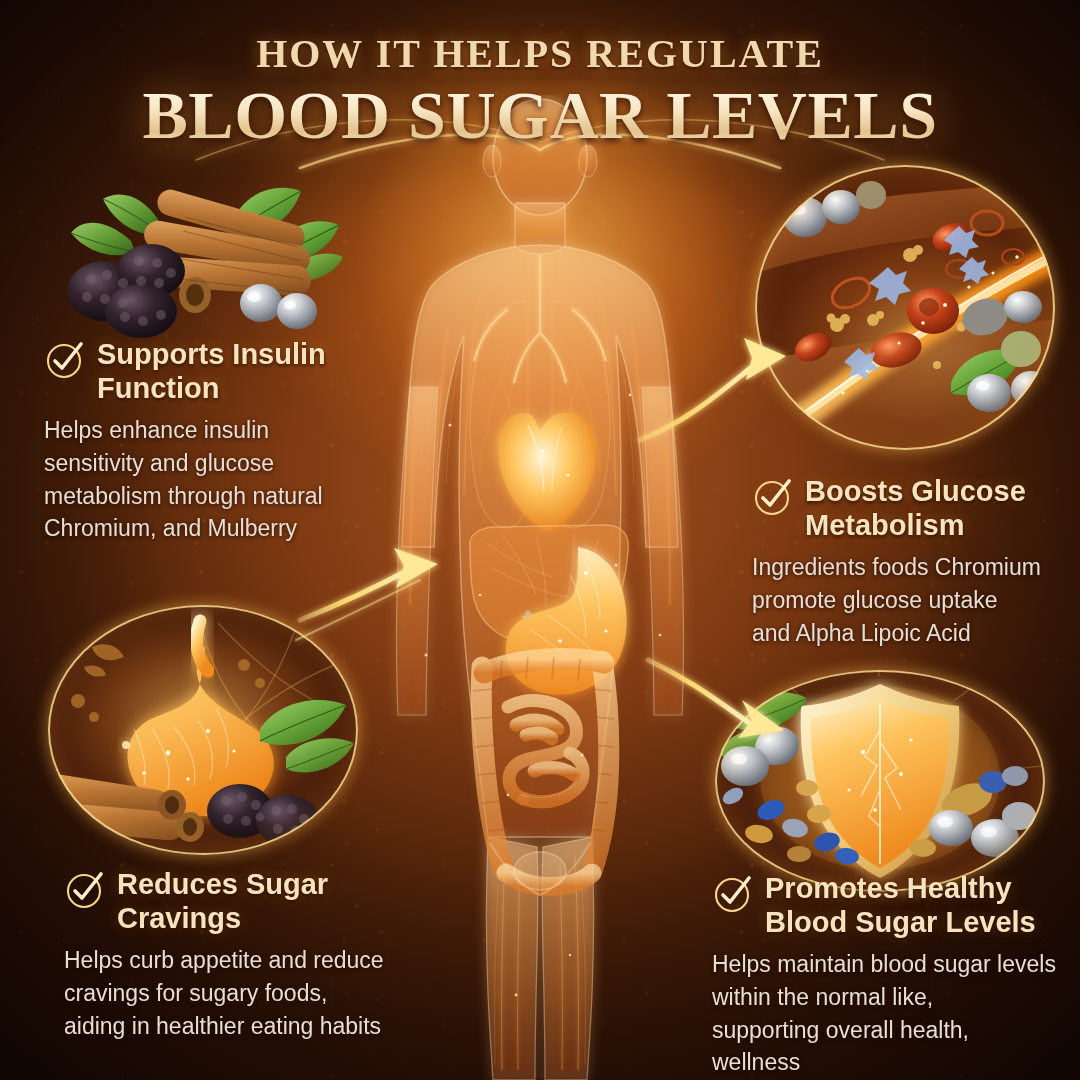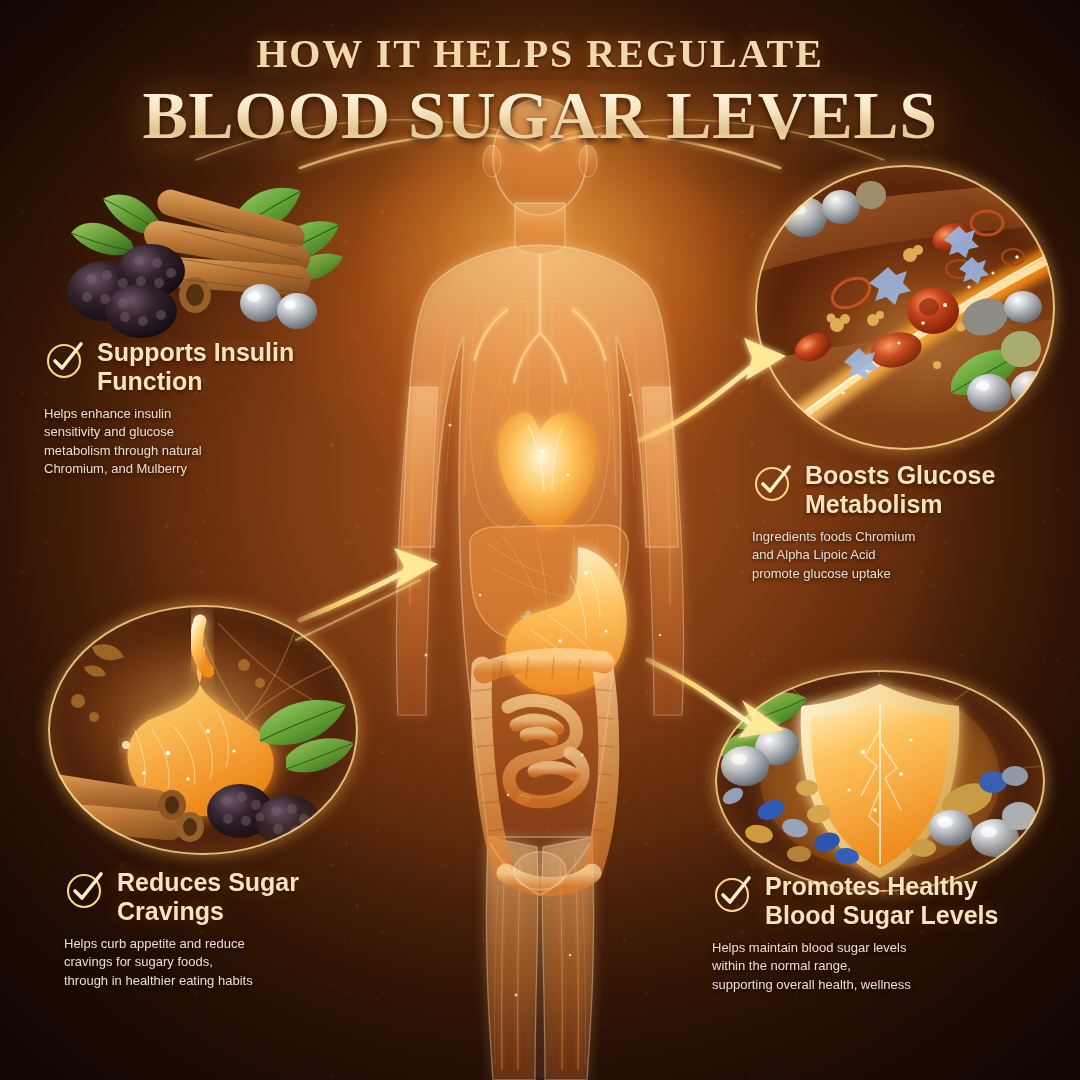--- a/index.html
+++ b/index.html
@@ -138,7 +138,7 @@
   .card-title {
     font-family: "Liberation Sans", sans-serif;
     font-weight: bold;
-    font-size: 25px;
+    font-size: 29px;
     line-height: 1.16;
     color: #f7e4be;
     text-shadow: 0 2px 4px rgba(40,12,2,0.95), 0 0 14px rgba(255,170,70,0.30);

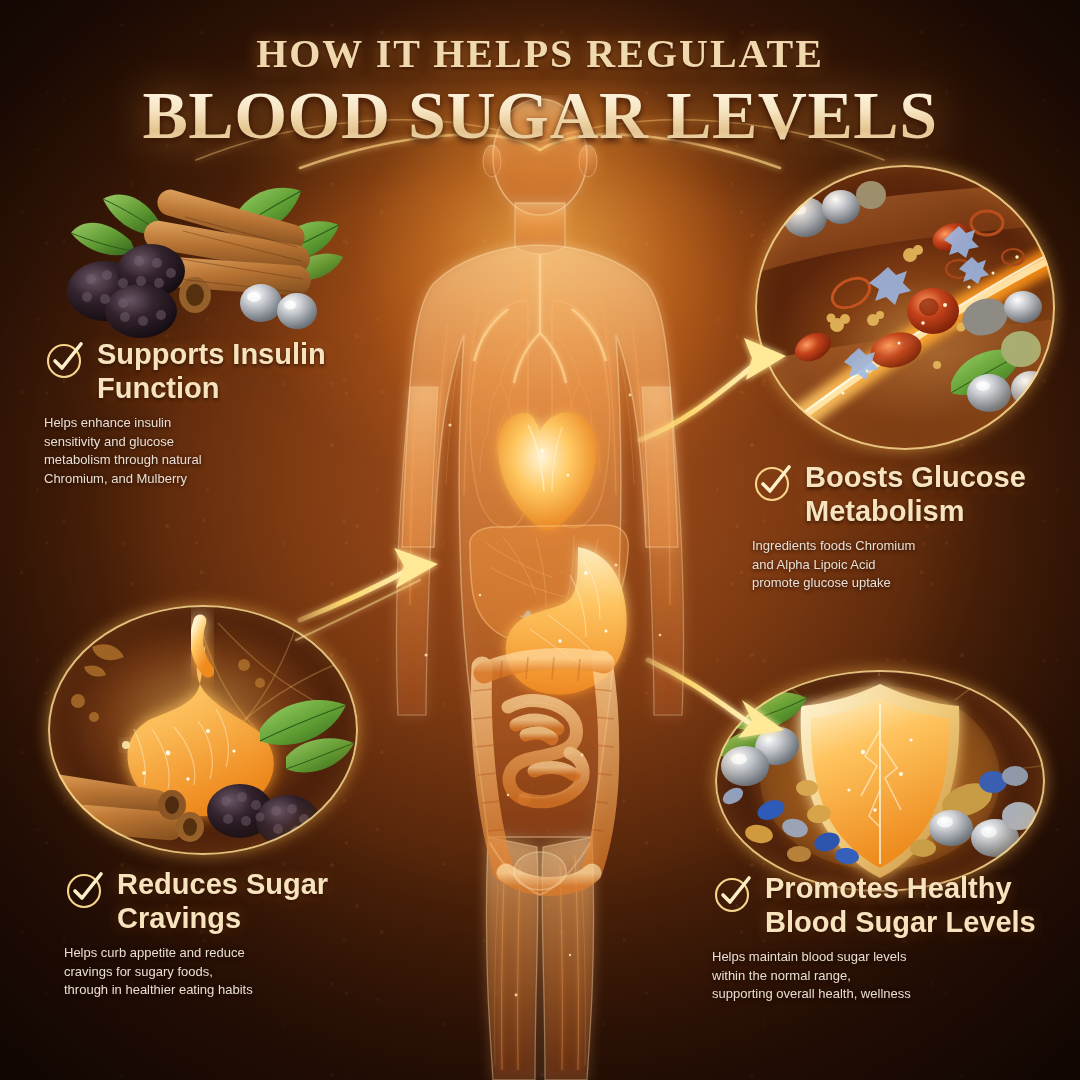--- a/index.html
+++ b/index.html
@@ -146,7 +146,7 @@
 
   .card-body {
     font-family: "Liberation Sans", sans-serif;
-    font-size: 13px;
+    font-size: 23px;
     line-height: 1.42;
     color: #e9ded3;
     text-shadow: 0 1px 4px rgba(30,10,2,0.95);

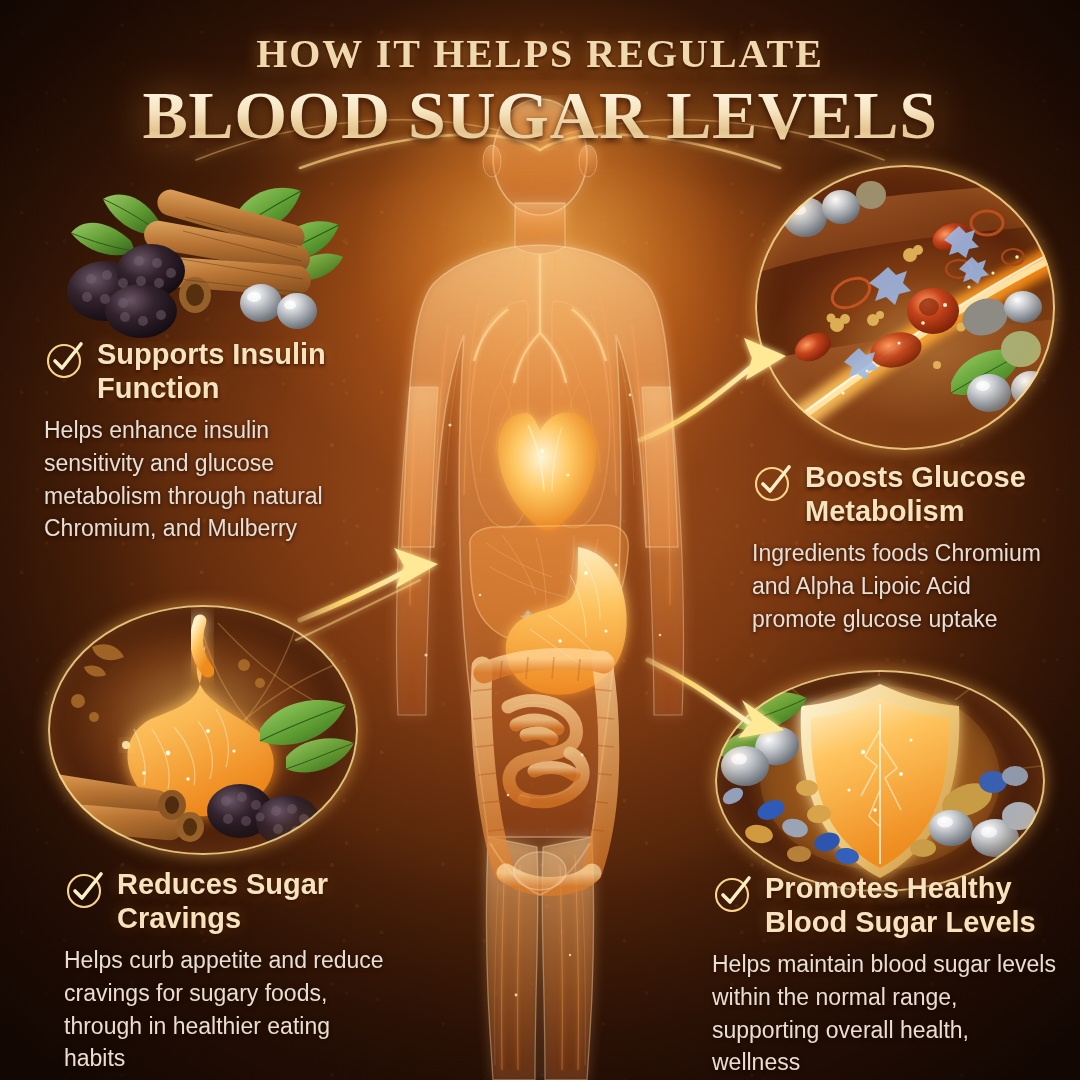--- a/index.html
+++ b/index.html
@@ -155,7 +155,7 @@
   .card-body span { display: block; }
 
   .c-insulin  { left: 44px;  top: 338px; width: 320px; }
-  .c-glucose  { left: 752px; top: 461px; width: 318px; }
+  .c-glucose  { left: 752px; top: 475px; width: 318px; }
   .c-cravings { left: 44px;  top: 868px; width: 330px; margin-left: 20px; }
   .c-healthy  { left: 712px; top: 872px; width: 350px; }
 

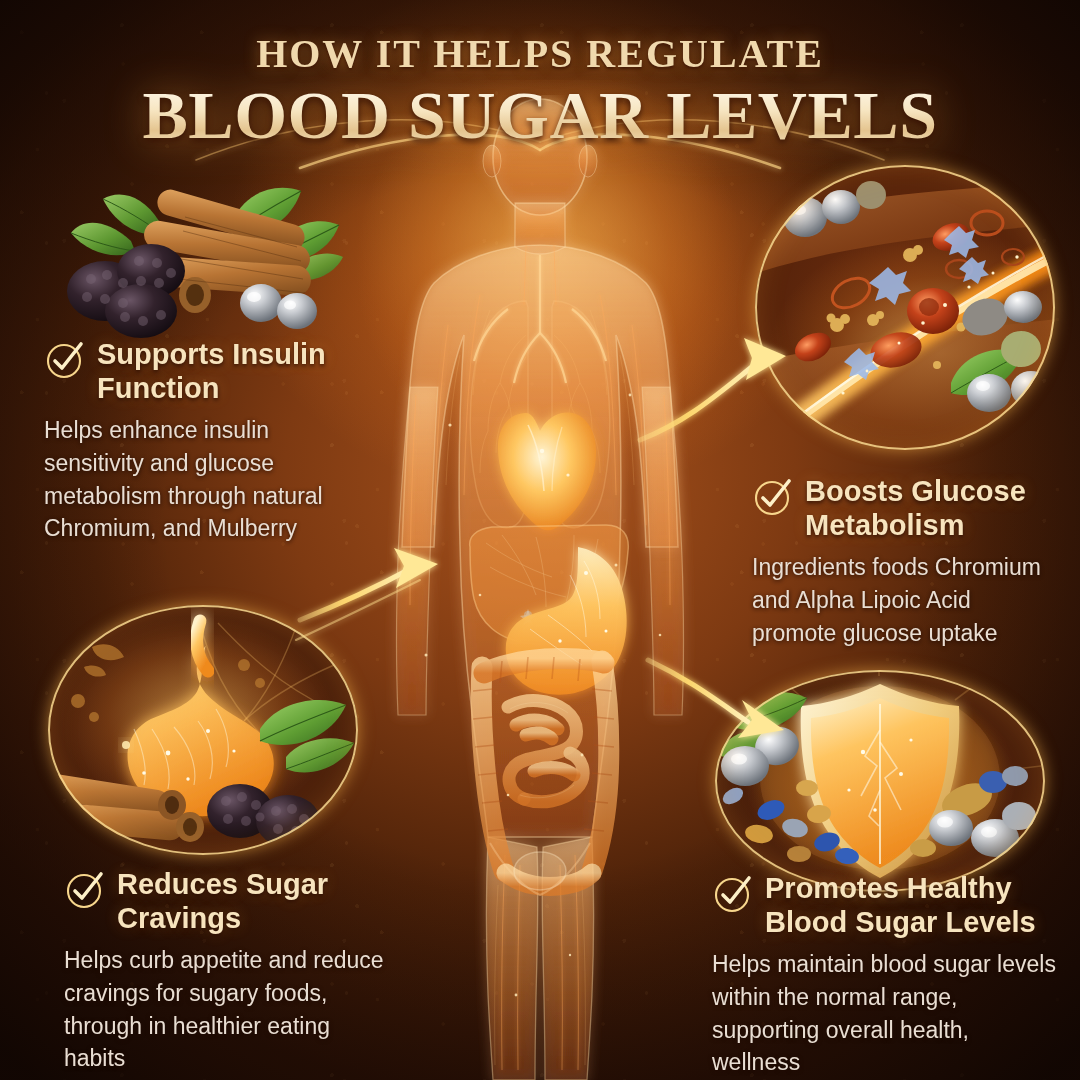--- a/index.html
+++ b/index.html
@@ -850,8 +850,8 @@
     </div>
     <div class="card-body">
       <span>Ingredients foods Chromium</span>
+      <span>promote glucose uptake</span>
       <span>and Alpha Lipoic Acid</span>
-      <span>promote glucose uptake</span>
     </div>
   </div>
 

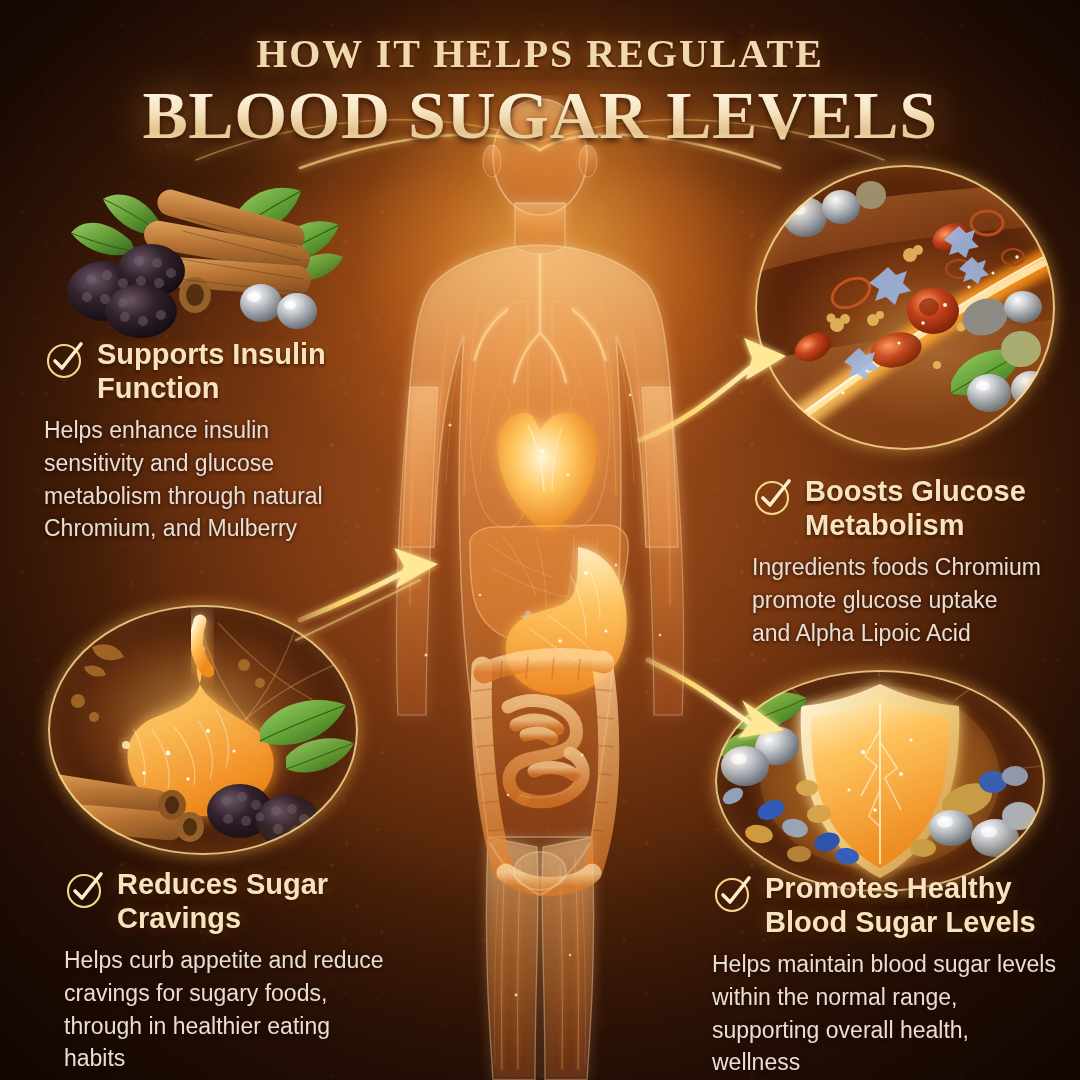--- a/index.html
+++ b/index.html
@@ -890,7 +890,7 @@
     </div>
     <div class="card-body">
       <span>Helps maintain blood sugar levels</span>
-      <span>within the normal range,</span>
+      <span>within the normal like,</span>
       <span>supporting overall health, wellness</span>
     </div>
   </div>

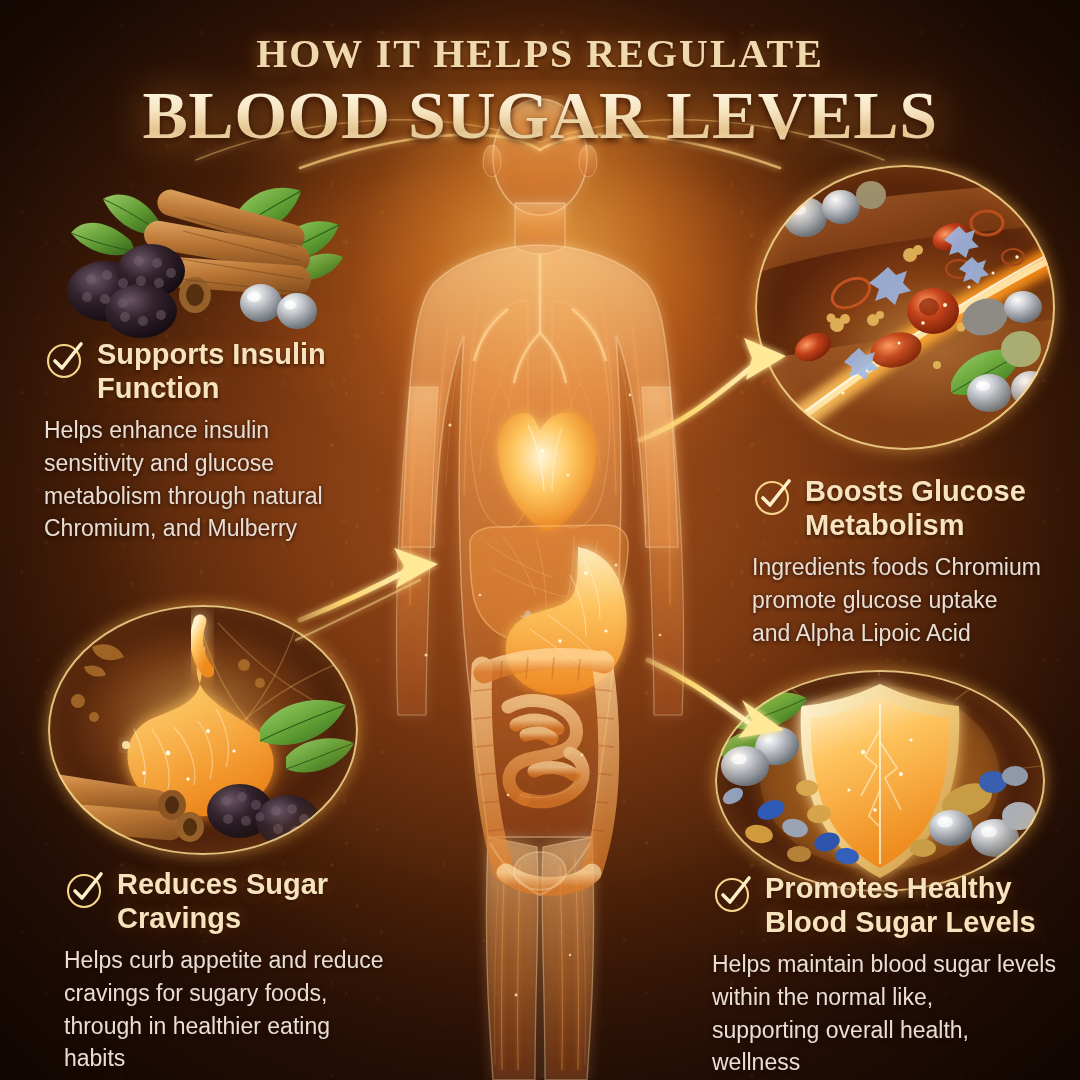--- a/index.html
+++ b/index.html
@@ -871,7 +871,7 @@
     <div class="card-body">
       <span>Helps curb appetite and reduce</span>
       <span>cravings for sugary foods,</span>
-      <span>through in healthier eating habits</span>
+      <span>aiding in healthier eating habits</span>
     </div>
   </div>
 

